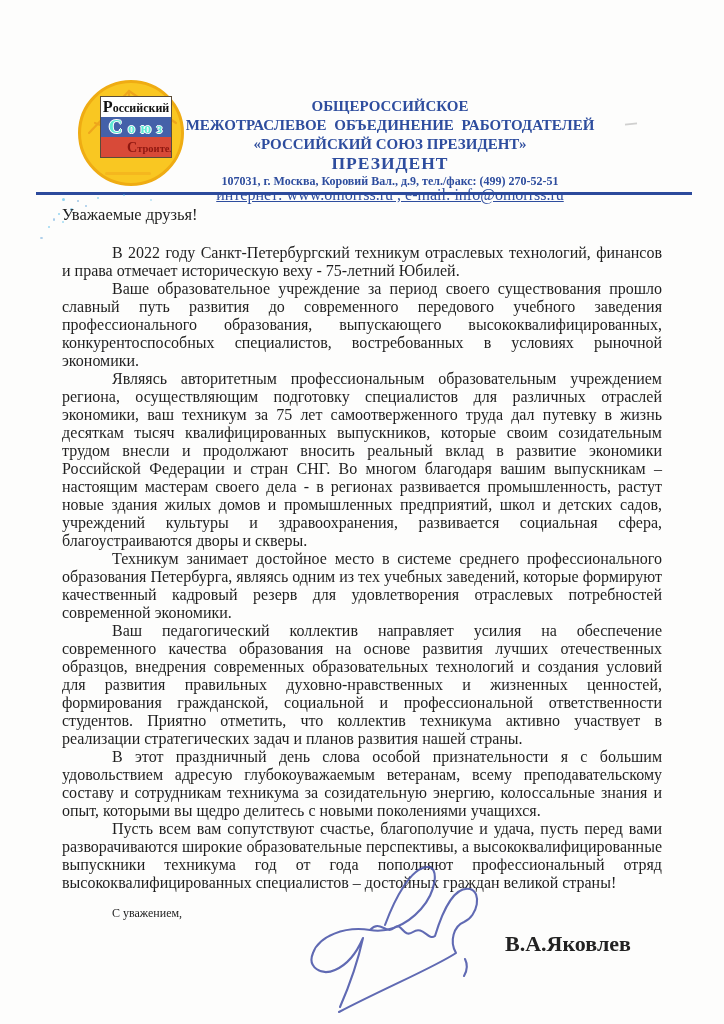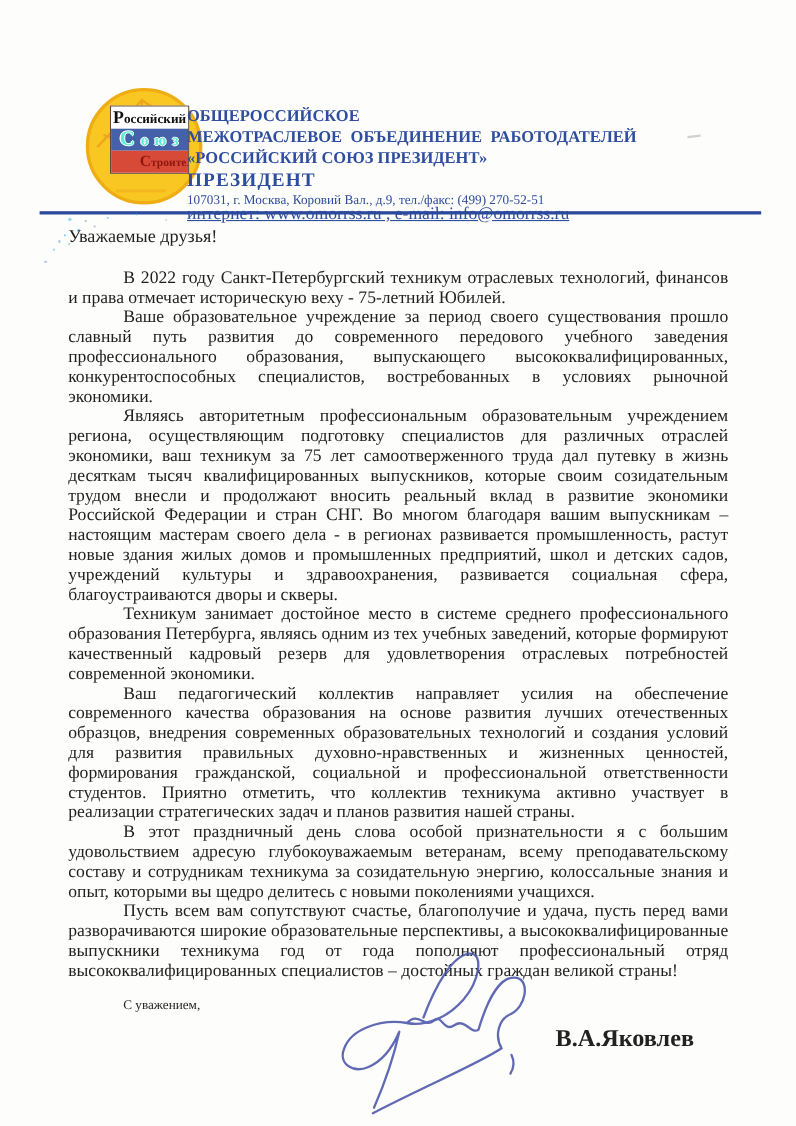--- a/index.html
+++ b/index.html
@@ -29,7 +29,7 @@
   .logo-remnant{position:absolute; left:24px; top:89px; width:46px; height:3px;
     background:#f0a51b; opacity:.45; border-radius:2px;}
   .org-block{
-    position:absolute; left:170px; top:96px; width:440px; text-align:left;
+    position:absolute; left:170px; top:96px; width:440px; text-align:center;
     color:#2e4d9e; font-weight:bold;
   }
   .org-l1{font-size:15px; line-height:20px;}

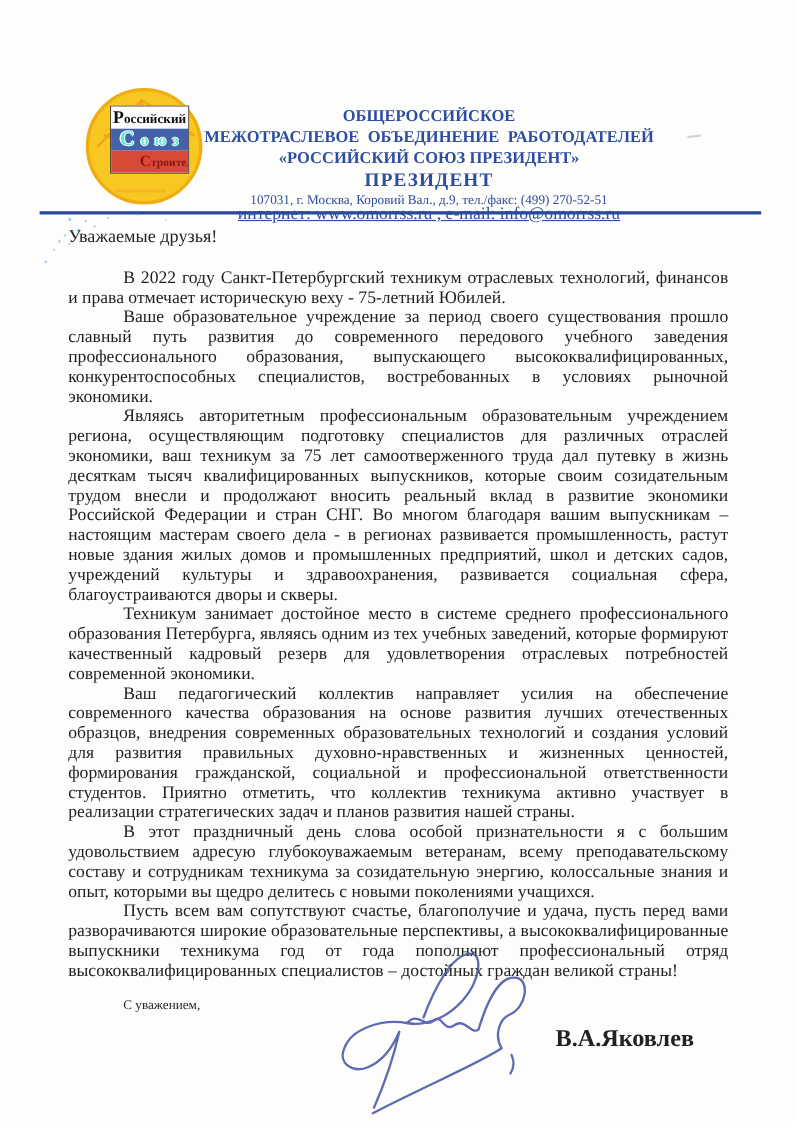--- a/index.html
+++ b/index.html
@@ -36,7 +36,7 @@
   .org-l2{font-size:15px; line-height:19px; word-spacing:4px;}
   .org-l3{font-size:15px; line-height:18px;}
   .org-president{font-size:17.5px; line-height:20px; letter-spacing:1px;}
-  .org-address{font-size:12px; line-height:13px; font-weight:normal; margin-top:2px;}
+  .org-address{font-size:12px; line-height:13px; font-weight:bold; margin-top:2px;}
   .org-contacts{font-size:16px; line-height:14px; font-weight:normal;}
   .org-contacts span{text-decoration:underline;}
   .rule{position:absolute; left:36px; top:192px; width:656px; height:3px; background:#2c4a9c;}

